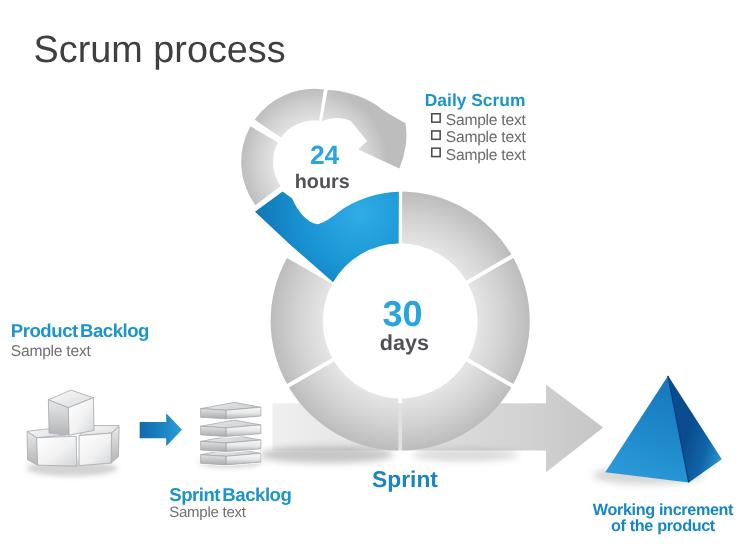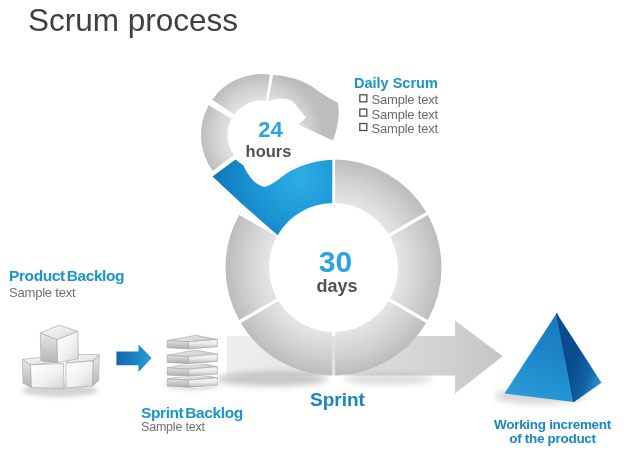--- a/index.html
+++ b/index.html
@@ -1,7 +1,7 @@
 <!DOCTYPE html>
 <html><head><meta charset="utf-8"><style>
 html,body{margin:0;padding:0;background:#ffffff;width:627px;height:459px;overflow:hidden;}
-.title{position:absolute;left:28px;top:2px;font-family:"Liberation Sans",sans-serif;
+.title{position:absolute;left:28px;top:23px;font-family:"Liberation Sans",sans-serif;
 font-size:31.5px;color:#3f3f3f;}
 .wrap{position:absolute;left:0;top:0;width:627px;height:459px;}
 </style></head>

